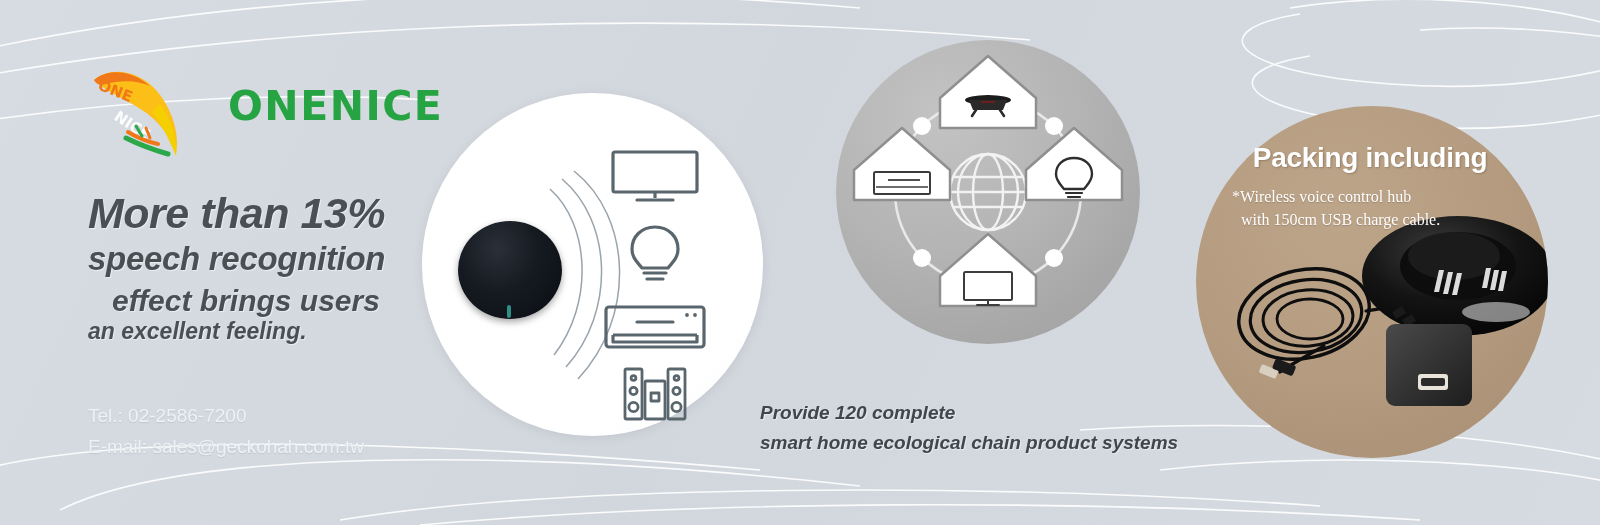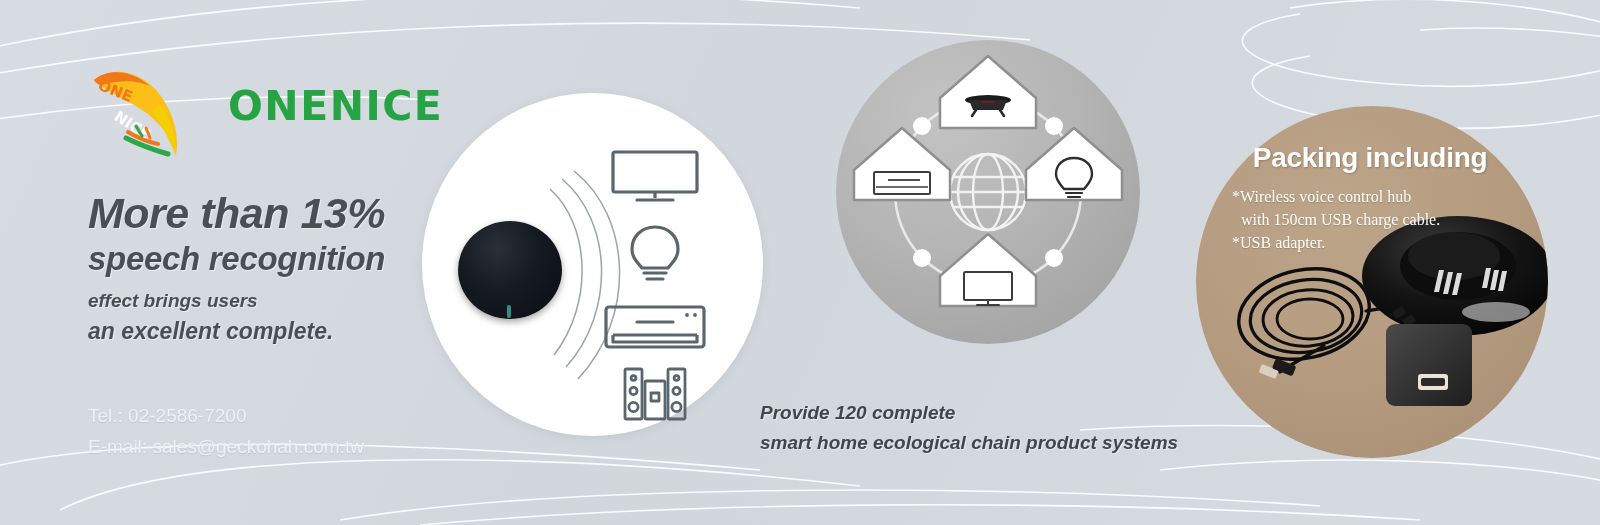--- a/index.html
+++ b/index.html
@@ -322,7 +322,6 @@
   <div class="pack-lines">
     <div>*Wireless voice control hub</div>
     <div class="indent">with 150cm USB charge cable.</div>
-    <div>*USB adapter.</div>
   </div>
 
 </div>

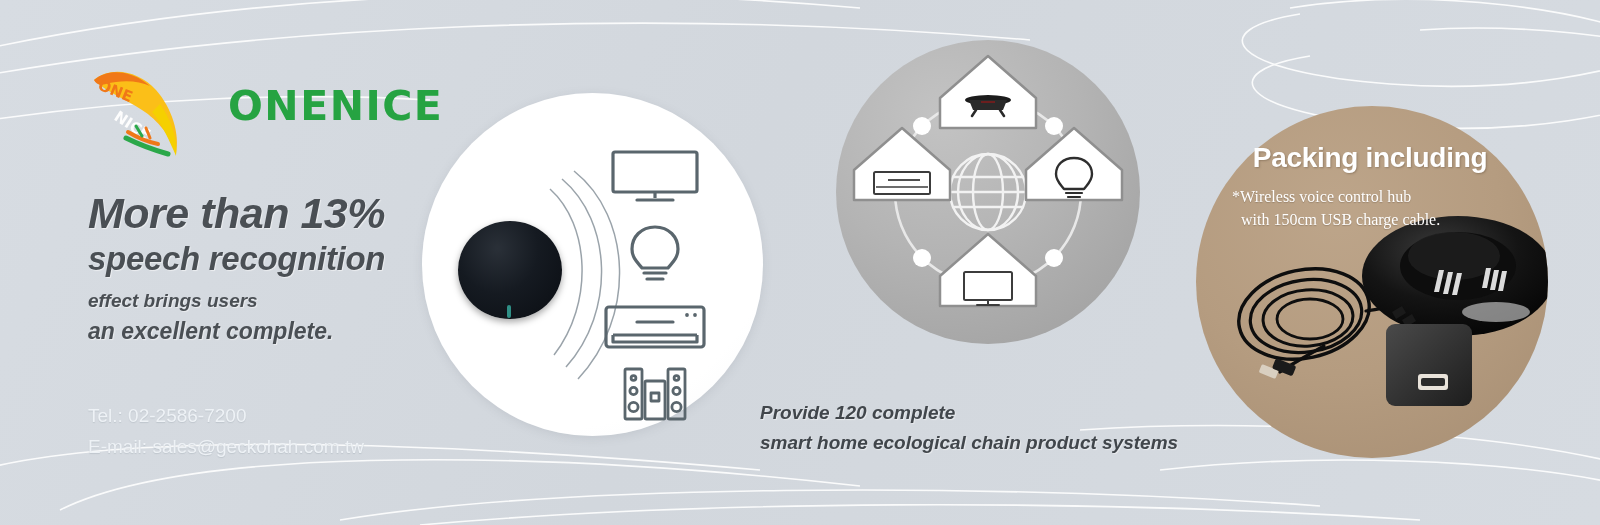--- a/index.html
+++ b/index.html
@@ -39,7 +39,7 @@
   }
   .hl-1 { font-size:43px; line-height:50px; letter-spacing:-0.5px; }
   .hl-2 { font-size:33px; line-height:42px; letter-spacing:-0.3px; }
-  .hl-3 { font-size:19px; line-height:31px; margin-top:5px; }
+  .hl-3 { font-size:30px; line-height:31px; margin-top:5px;margin-left:24px; }
   .hl-4 { font-size:23px; line-height:31px; }
 
   .contact {

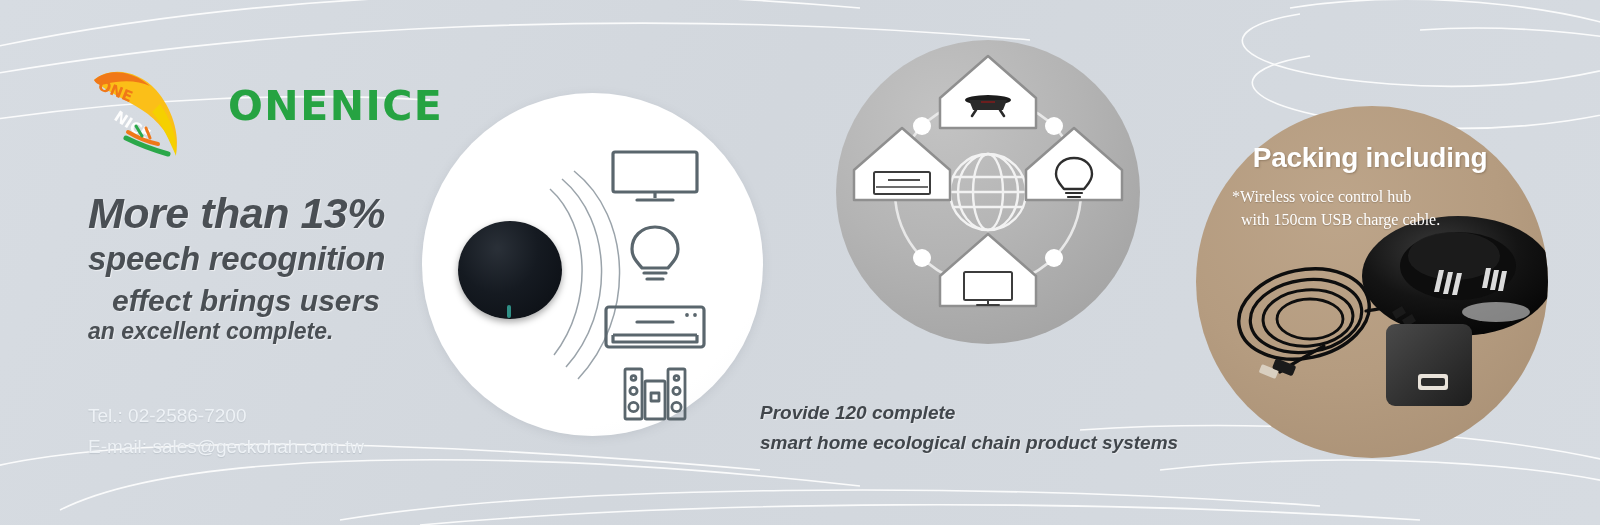--- a/index.html
+++ b/index.html
@@ -149,7 +149,7 @@
     <div class="hl-1">More than 13%</div>
     <div class="hl-2">speech recognition</div>
     <div class="hl-3">effect brings users</div>
-    <div class="hl-4">an excellent complete.</div>
+    <div class="hl-4">an excellent feeling.</div>
   </div>
 
   <div class="contact">

